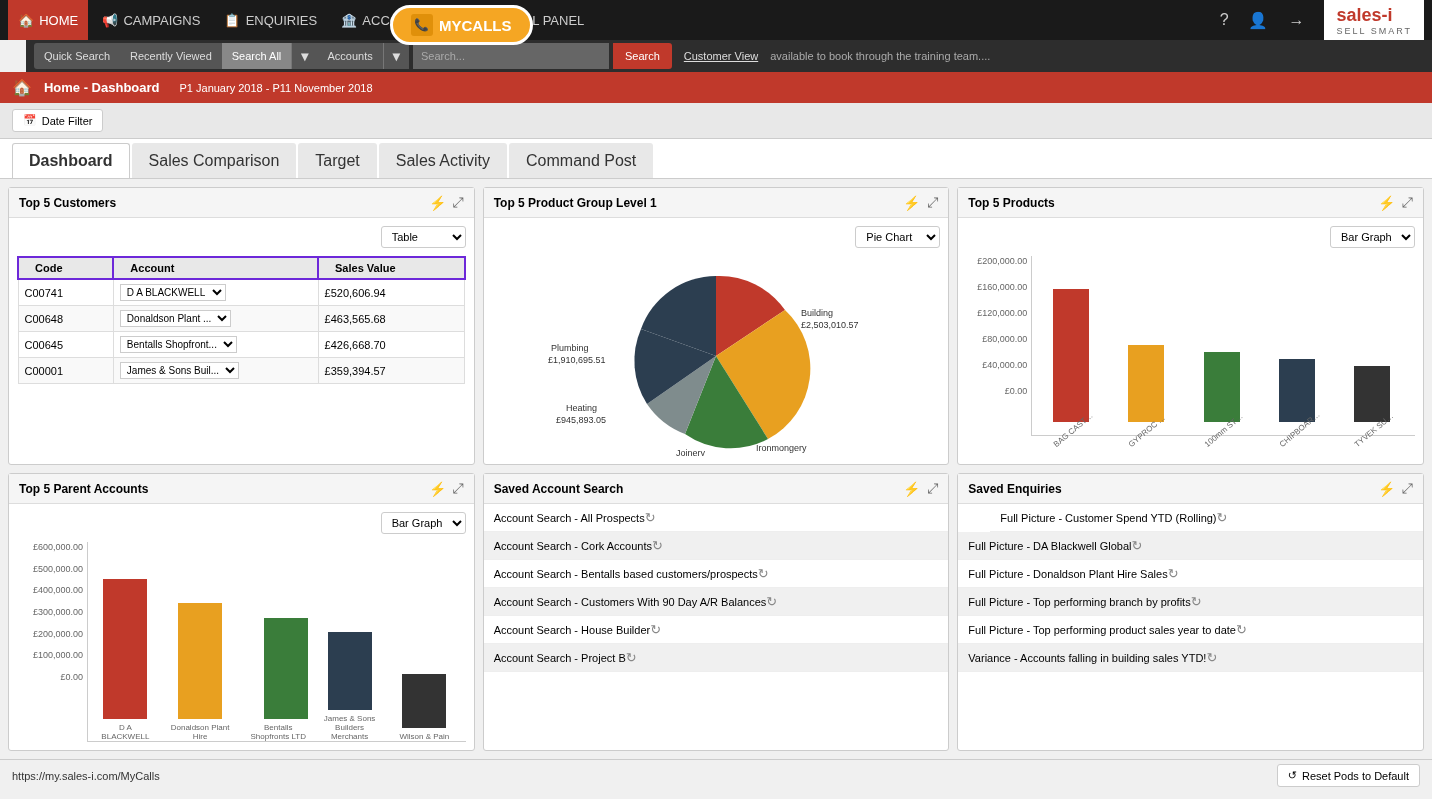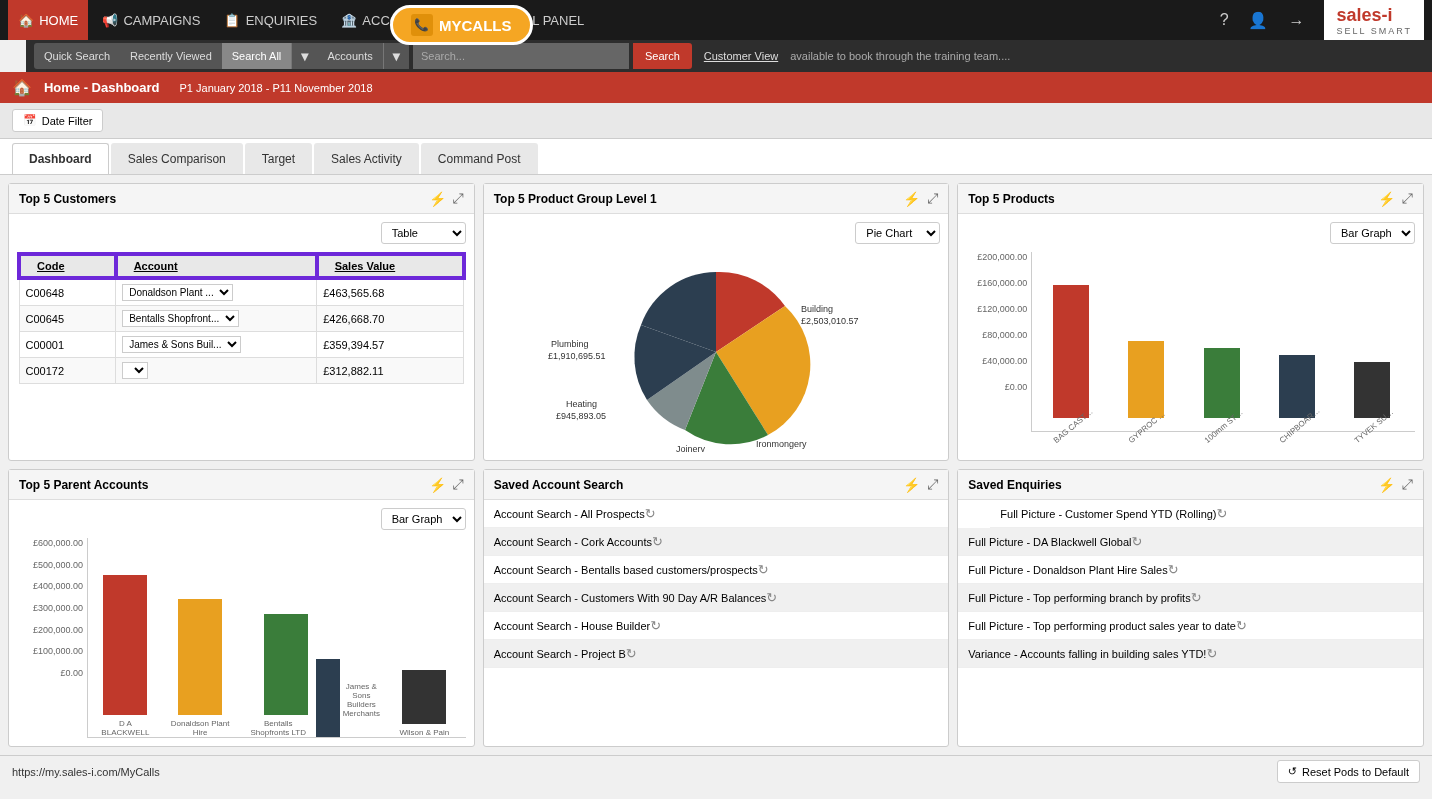--- a/index.html
+++ b/index.html
@@ -26,7 +26,7 @@
     .search-tab:first-child { border-radius: 3px 0 0 3px; }
     .search-tab.active { background: #888; color: white; }
     .search-tab-dropdown { background: #555; color: #ddd; border: none; border-left: 1px solid #777; padding: 4px 6px; cursor: pointer; height: 26px; }
-    .search-input { background: #666; border: none; color: white; padding: 4px 8px; height: 26px; width: 216px; font-size: 11px; }
+    .search-input { background: #666; border: none; color: white; padding: 4px 8px; height: 26px; width: 196px; font-size: 11px; }
     .search-input::placeholder { color: #aaa; }
     .search-go { background: #c0392b; color: white; border: none; padding: 4px 12px; height: 26px; cursor: pointer; font-size: 11px; border-radius: 0 3px 3px 0; }
     .customer-view { color: #ddd; font-size: 11px; padding: 0 8px; cursor: pointer; text-decoration: underline; }

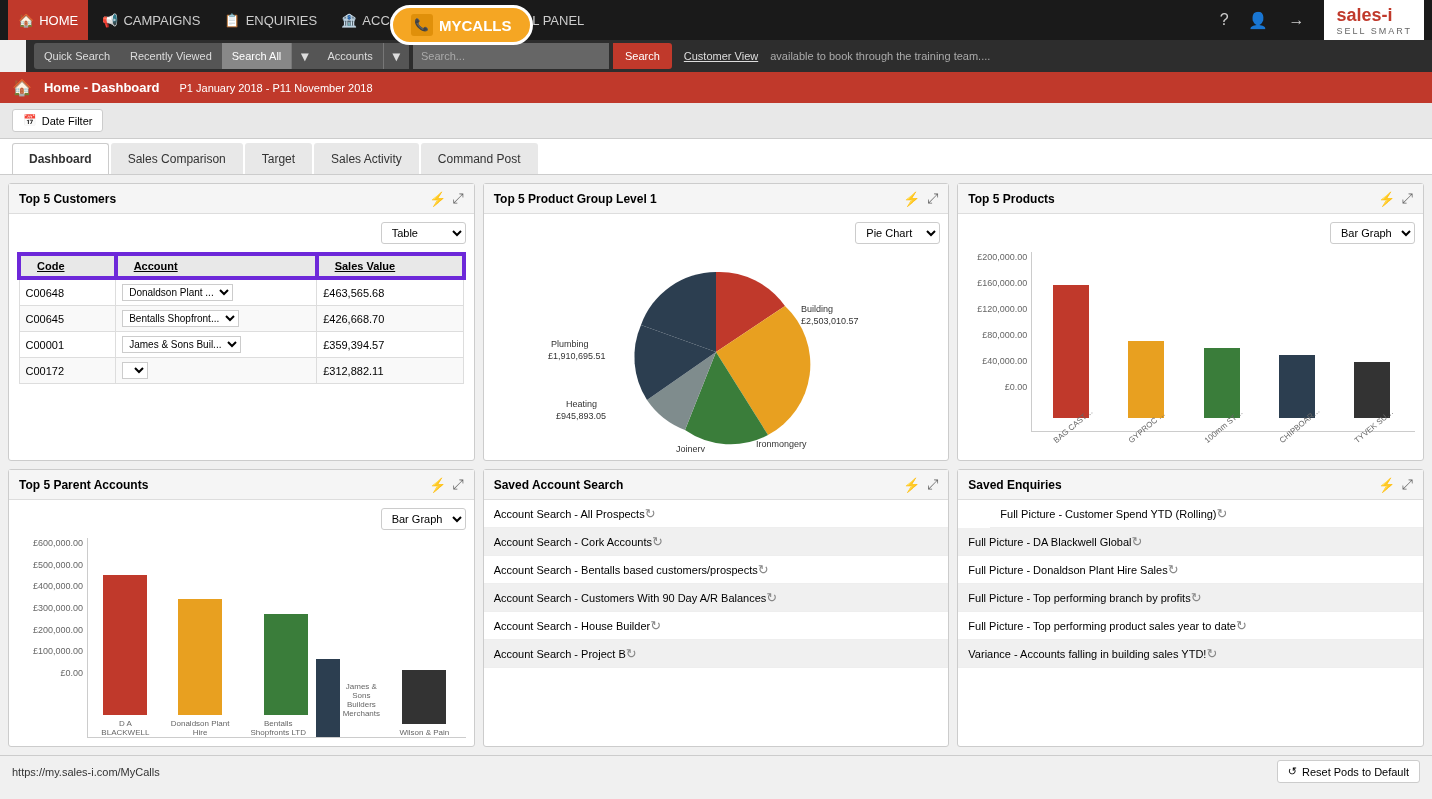--- a/index.html
+++ b/index.html
@@ -43,7 +43,7 @@
 
     
     .tabs-bar { background: white; border-bottom: 1px solid #ccc; padding: 0 12px; display: flex; gap: 0; }
-    .tab { padding: 8px 16px; font-size: 12px; cursor: pointer; border: 1px solid transparent; border-bottom: none; margin-top: 4px; background: #e8e8e8; margin-right: 2px; border-radius: 3px 3px 0 0; color: #333; }
+    .tab { padding: 8px 16px; font-size: 16px; cursor: pointer; border: 1px solid transparent; border-bottom: none; margin-top: 4px; background: #e8e8e8; margin-right: 2px; border-radius: 3px 3px 0 0; color: #333; }
     .tab.active { background: white; border-color: #ccc; border-bottom-color: white; color: #333; font-weight: bold; }
 
     

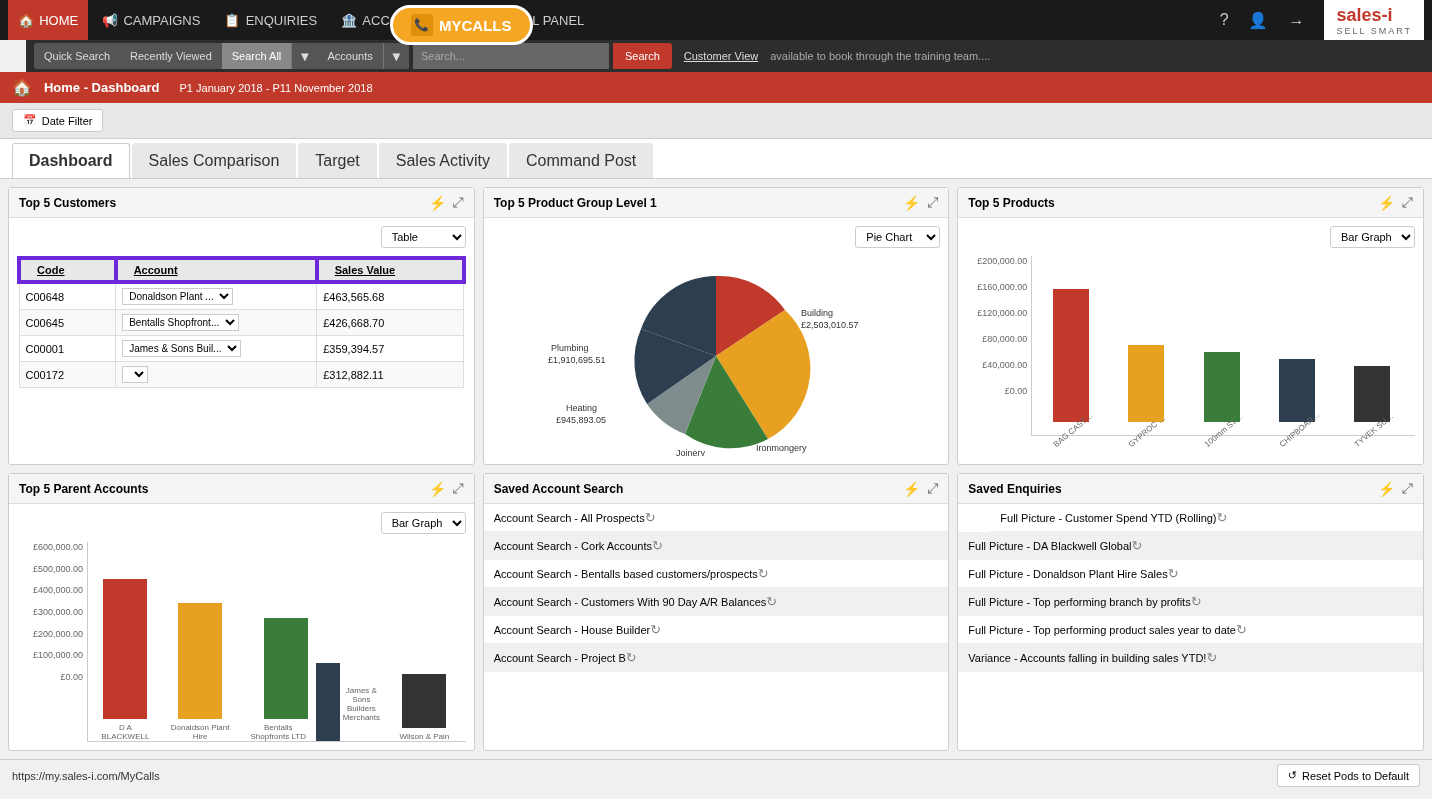--- a/index.html
+++ b/index.html
@@ -58,7 +58,7 @@
 
     
     .pod-table { width: 100%; border-collapse: collapse; font-size: 11px; }
-    .pod-table th { background: #e8e8e8; padding: 4px 16px; text-align: left; border: 4px solid #6d28d9; font-size: 11px; text-decoration: underline; }
+    .pod-table th { background: #e8e8e8; padding: 4px 16px; text-align: left; border: 2px solid #6d28d9; font-size: 11px; }
     .pod-table td { padding: 4px 6px; border: 1px solid #ddd; }
     .pod-table tr:nth-child(even) { background: #f9f9f9; }
     .dropdown-select { font-size: 10px; padding: 1px 2px; border: 1px solid #ccc; background: white; max-width: 120px; }

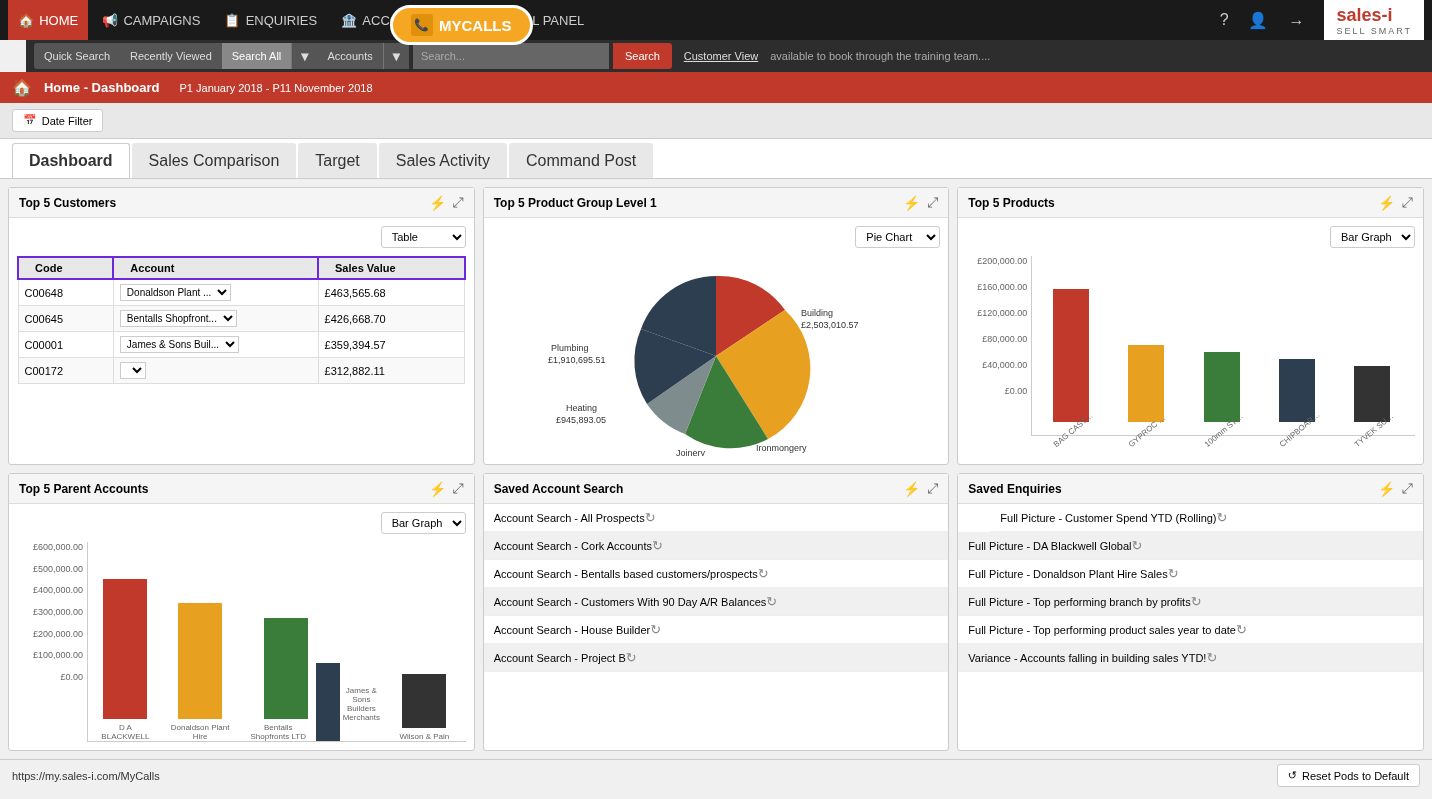--- a/index.html
+++ b/index.html
@@ -196,6 +196,15 @@
             </tr>
           </thead>
           <tbody id="customers-tbody">
+              <tr>
+      <td>C00741</td>
+      <td>
+        <select class="dropdown-select">
+          <option>D A BLACKWELL</option>
+        </select>
+      </td>
+      <td>£520,606.94</td>
+    </tr>
               <tr>
       <td>C00648</td>
       <td>

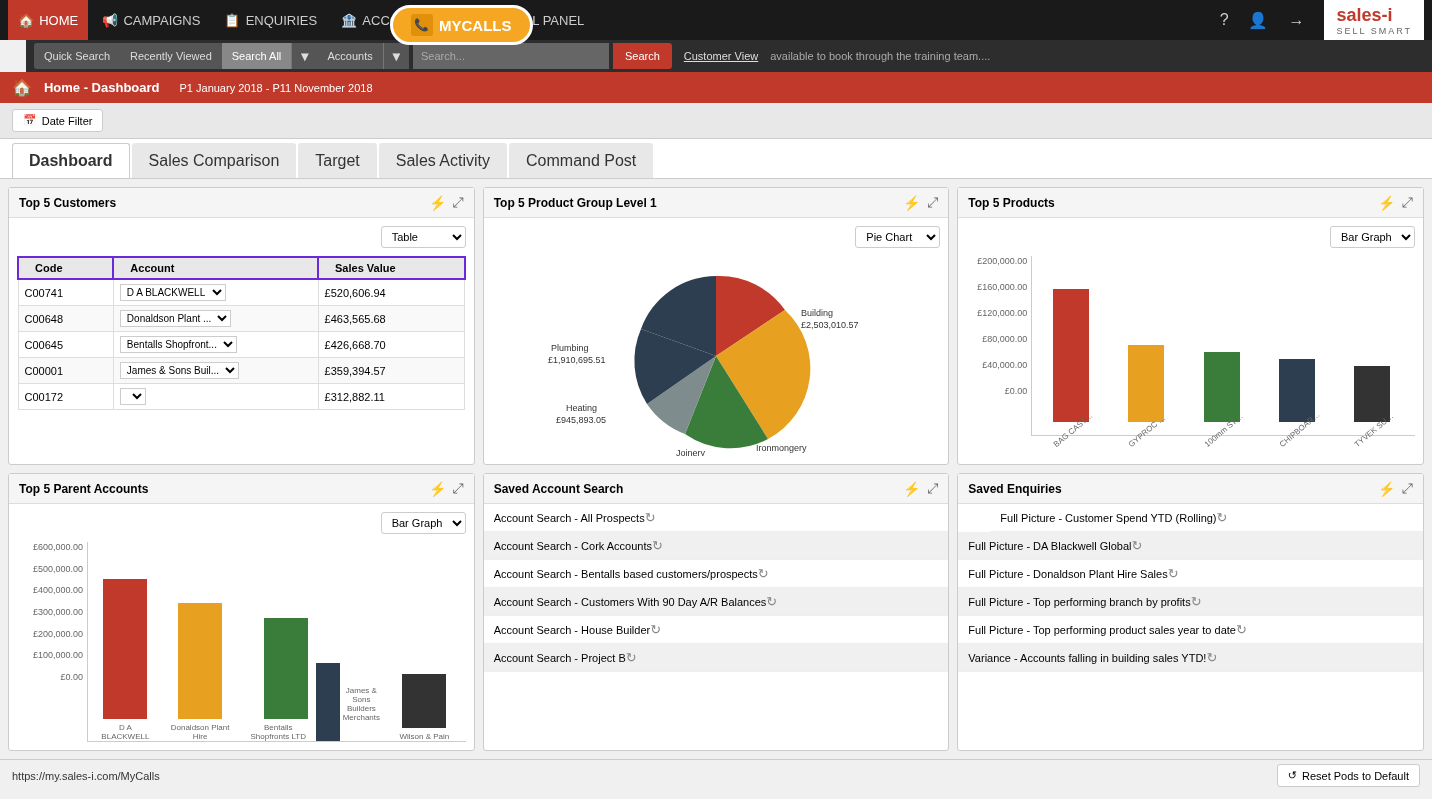--- a/index.html
+++ b/index.html
@@ -232,15 +232,6 @@
       </td>
       <td>£359,394.57</td>
     </tr>
-              <tr>
-      <td>C00172</td>
-      <td>
-        <select class="dropdown-select">
-          <option></option>
-        </select>
-      </td>
-      <td>£312,882.11</td>
-    </tr>
             </tbody>
         </table>
       </div>

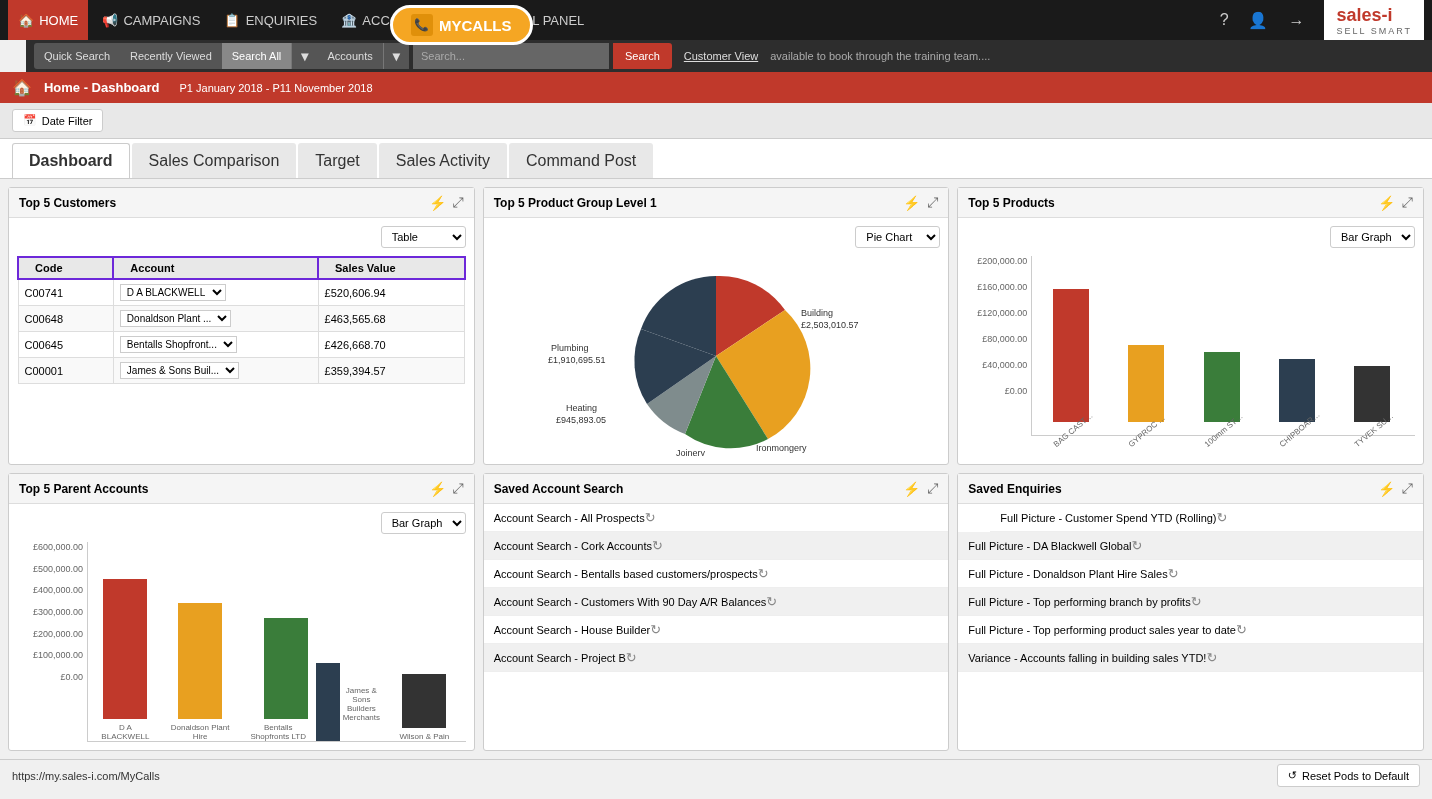--- a/index.html
+++ b/index.html
@@ -374,7 +374,7 @@
       <div style="width:100%;max-width:44px;height:101px;background:#3a7d3a;"></div>
       <div style="font-size:8px;color:#666;margin-top:4px;text-align:center;word-break:break-word;max-width:60px;" title="Bentalls Shopfronts LTD">Bentalls Shopfronts LTD</div>
     </div>
-            <div style="display: flex; align-items: center; justify-content: flex-end; flex: 1 1 0%;">
+            <div style="display: flex; flex-direction: column; align-items: center; justify-content: flex-end; flex: 1 1 0%;">
       <div style="width:100%;max-width:44px;height:78px;background:#2c3e50;"></div>
       <div style="font-size:8px;color:#666;margin-top:4px;text-align:center;word-break:break-word;max-width:60px;" title="James &amp; Sons Builders Merchants">James &amp; Sons Builders Merchants</div>
     </div>

